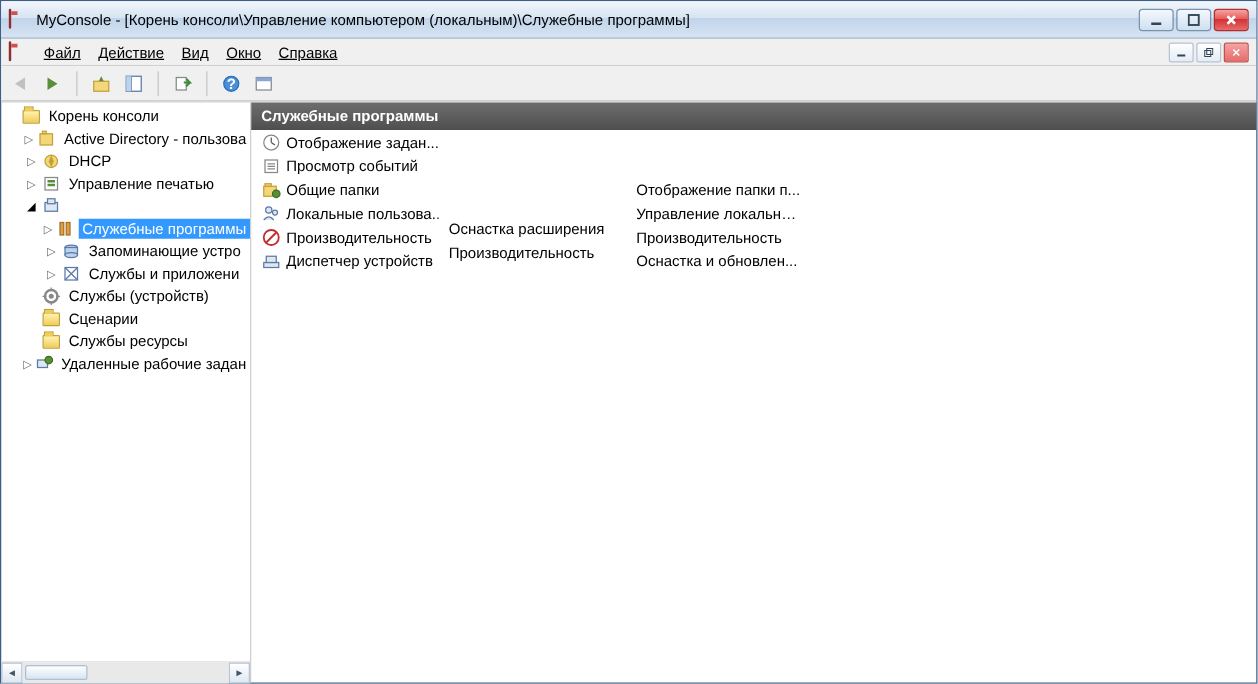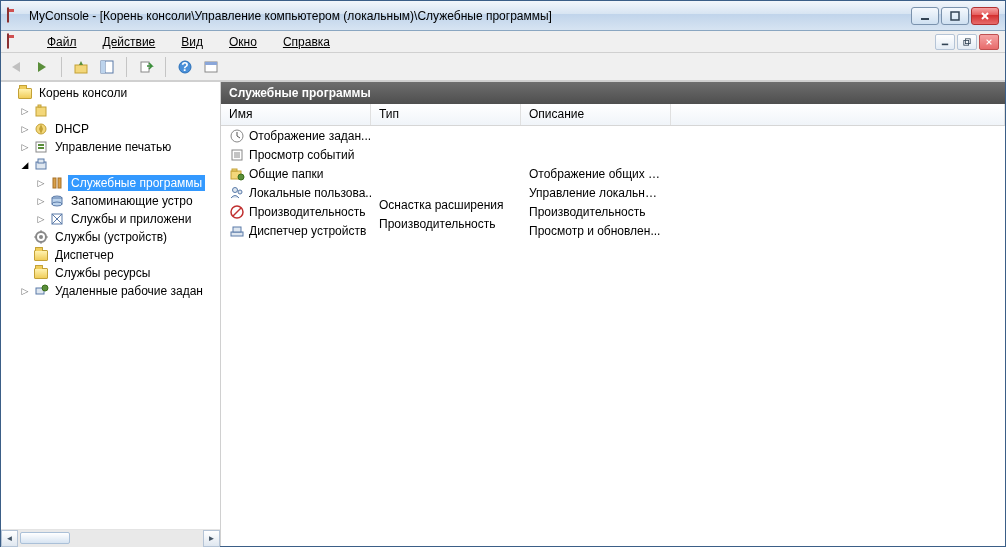--- a/index.html
+++ b/index.html
@@ -15,7 +15,7 @@
 .titlebar .winbtn.close { background:linear-gradient(#f5a3a3,#e55a5a 45%,#d43030 46%,#e76b6b); border-color:#b03030; color:#fff; font-weight:bold; }
 .titlebar .winbtn svg { width:10px; height:10px; }
 
-.menubar { height: 22px; background:#f0f0f0; border-bottom:1px solid #d0d0d0; display:flex; align-items:center; padding:0 6px; gap:14px; }
+.menubar { height: 22px; background:#f0f0f0; border-bottom:1px solid #d0d0d0; display:flex; align-items:center; padding:0 6px; gap:2px; }
 .menubar .menuitem { padding:2px 6px; }
 .menubar .menuitem u { text-decoration: underline; }
 .menubar .mdi-btns { margin-left:auto; display:flex; gap:2px; }

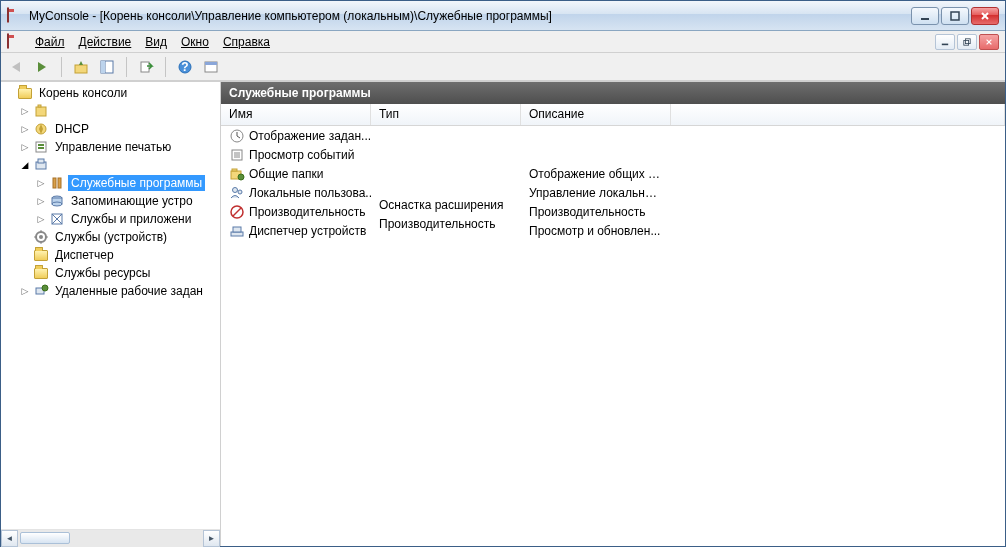--- a/index.html
+++ b/index.html
@@ -32,7 +32,7 @@
 
 .content { flex:1; display:flex; border-top:1px solid #d0d0d0; min-height:0; }
 
-.tree { width:220px; border-right:1px solid #d0d0d0; display:flex; flex-direction:column; min-height:0; }
+.tree { width:200px; border-right:1px solid #d0d0d0; display:flex; flex-direction:column; min-height:0; }
 .tree-scroll { flex:1; overflow:hidden; padding-top:2px; }
 .tree-row { display:flex; align-items:center; height:18px; white-space:nowrap; padding-left:0; }
 .tree-row .exp { width:16px; height:16px; display:flex; align-items:center; justify-content:center; font-size:9px; color:#6c6c6c; cursor:default; }

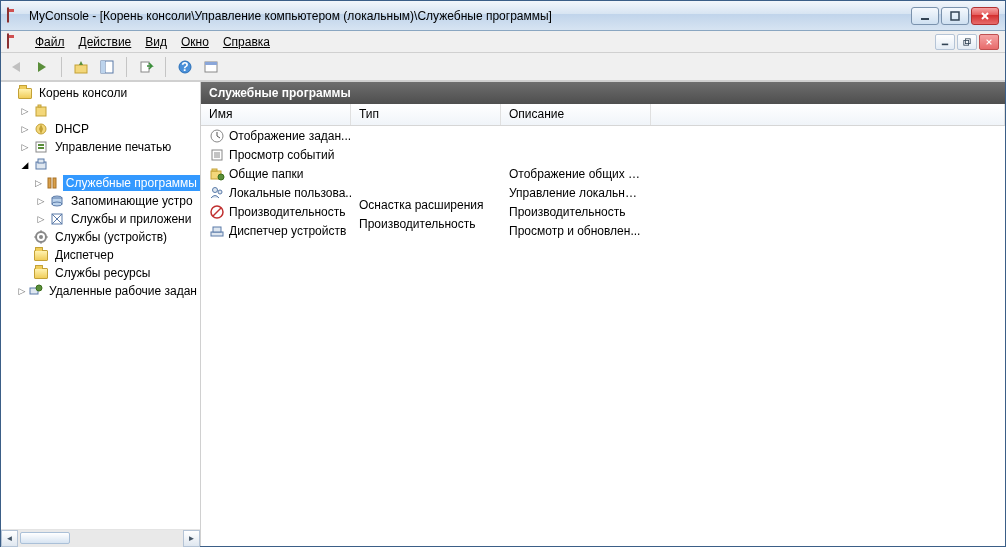--- a/index.html
+++ b/index.html
@@ -187,6 +187,7 @@
                   <rect x="5" y="2" width="3" height="2" fill="#f3d77a" stroke="#c3a136"></rect>
                 </svg>
               </span>
+              <span class="tlabel">Active Directory - пользова</span>
             </div>
             <div class="tree-row d1">
               <span class="exp">▷</span>

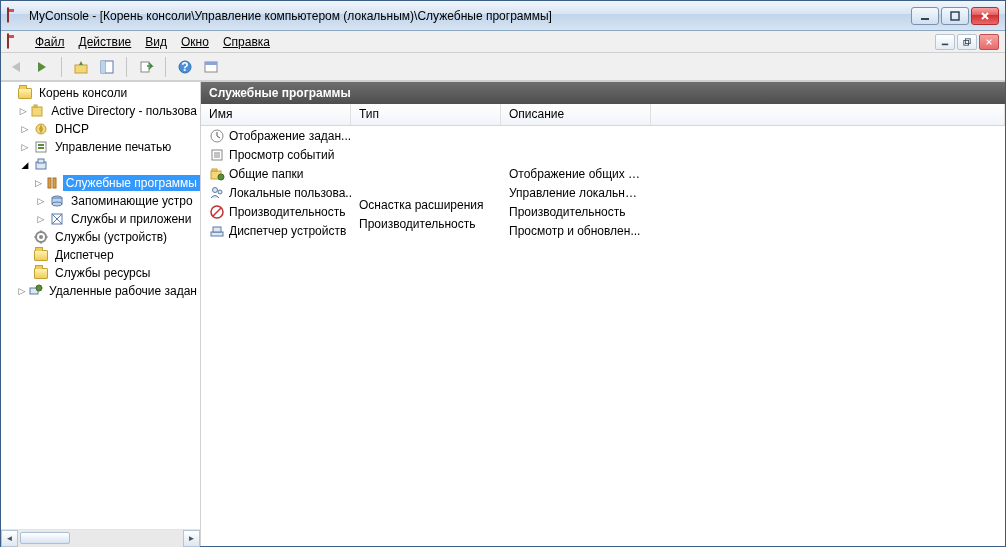--- a/index.html
+++ b/index.html
@@ -301,12 +301,6 @@
 
     <div class="main">
       <div class="main-header">Служебные программы</div>
-      <div class="list-header">
-        <div class="col col-name">Имя</div>
-        <div class="col col-type">Тип</div>
-        <div class="col col-desc">Описание</div>
-        <div class="col col-rest"></div>
-      </div>
       <div class="list-body" id="list-body">
           <div class="list-row">
             <div class="cell cell-name">

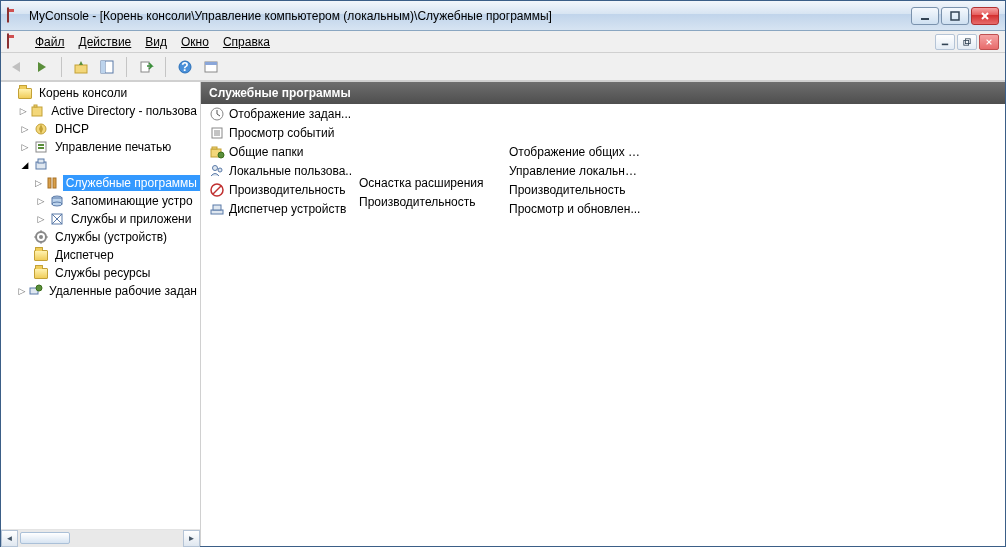--- a/index.html
+++ b/index.html
@@ -343,7 +343,7 @@
               <span>Общие папки</span>
             </div>
             <div class="cell cell-type"></div>
-            <div class="cell cell-desc">Отображение общих п...</div>
+            <div class="cell cell-desc">Отображение папки п...</div>
           </div>
           <div class="list-row">
             <div class="cell cell-name">

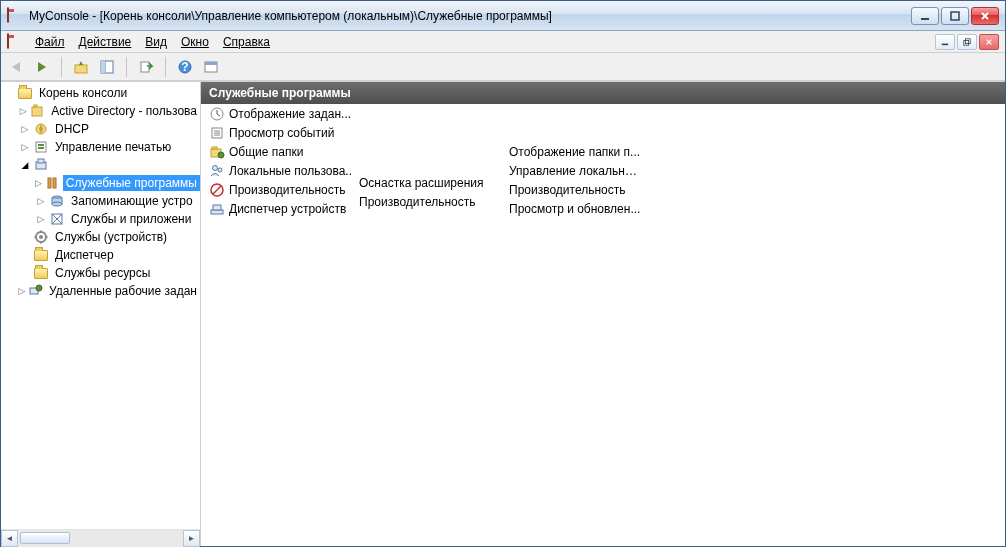--- a/index.html
+++ b/index.html
@@ -383,7 +383,7 @@
               <span>Диспетчер устройств</span>
             </div>
             <div class="cell cell-type"></div>
-            <div class="cell cell-desc">Просмотр и обновлен...</div>
+            <div class="cell cell-desc">Оснастка и обновлен...</div>
           </div>
         </div>
     </div>

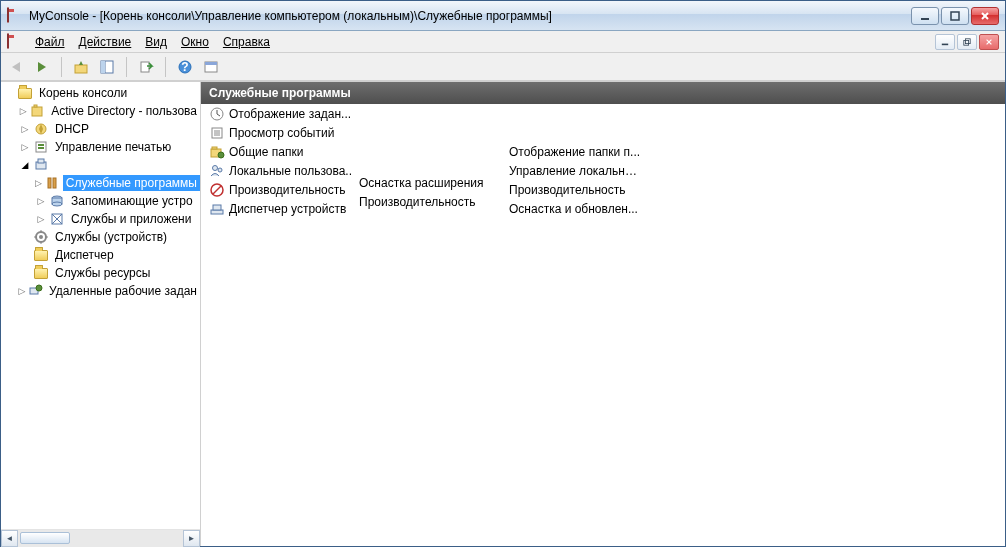--- a/index.html
+++ b/index.html
@@ -269,7 +269,7 @@
               <span class="ticon">
                 <span class="ico-folder"></span>
               </span>
-              <span class="tlabel">Диспетчер</span>
+              <span class="tlabel">Сценарии</span>
             </div>
             <div class="tree-row d1">
               <span class="exp"></span>

